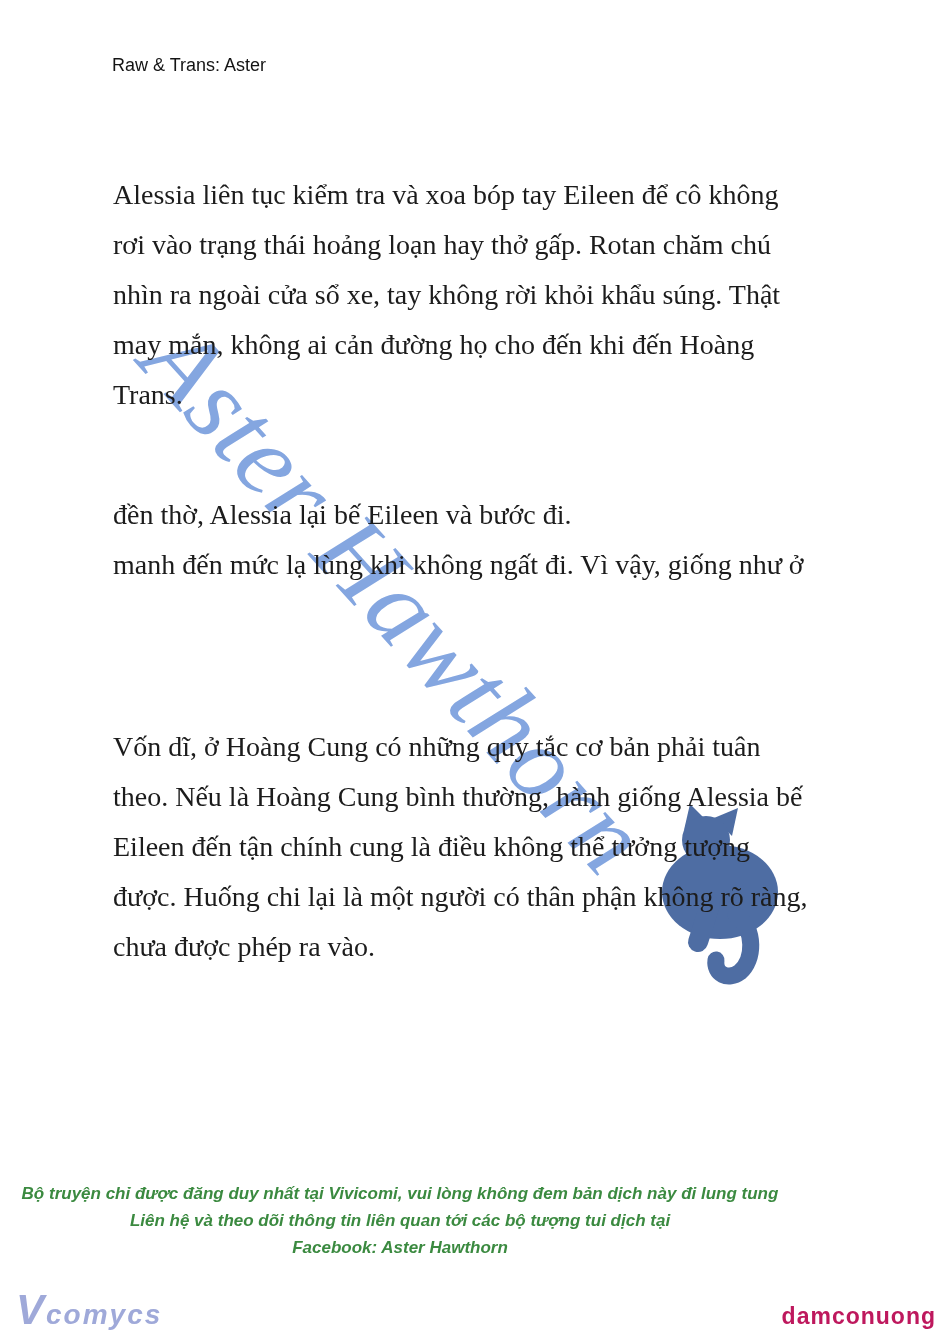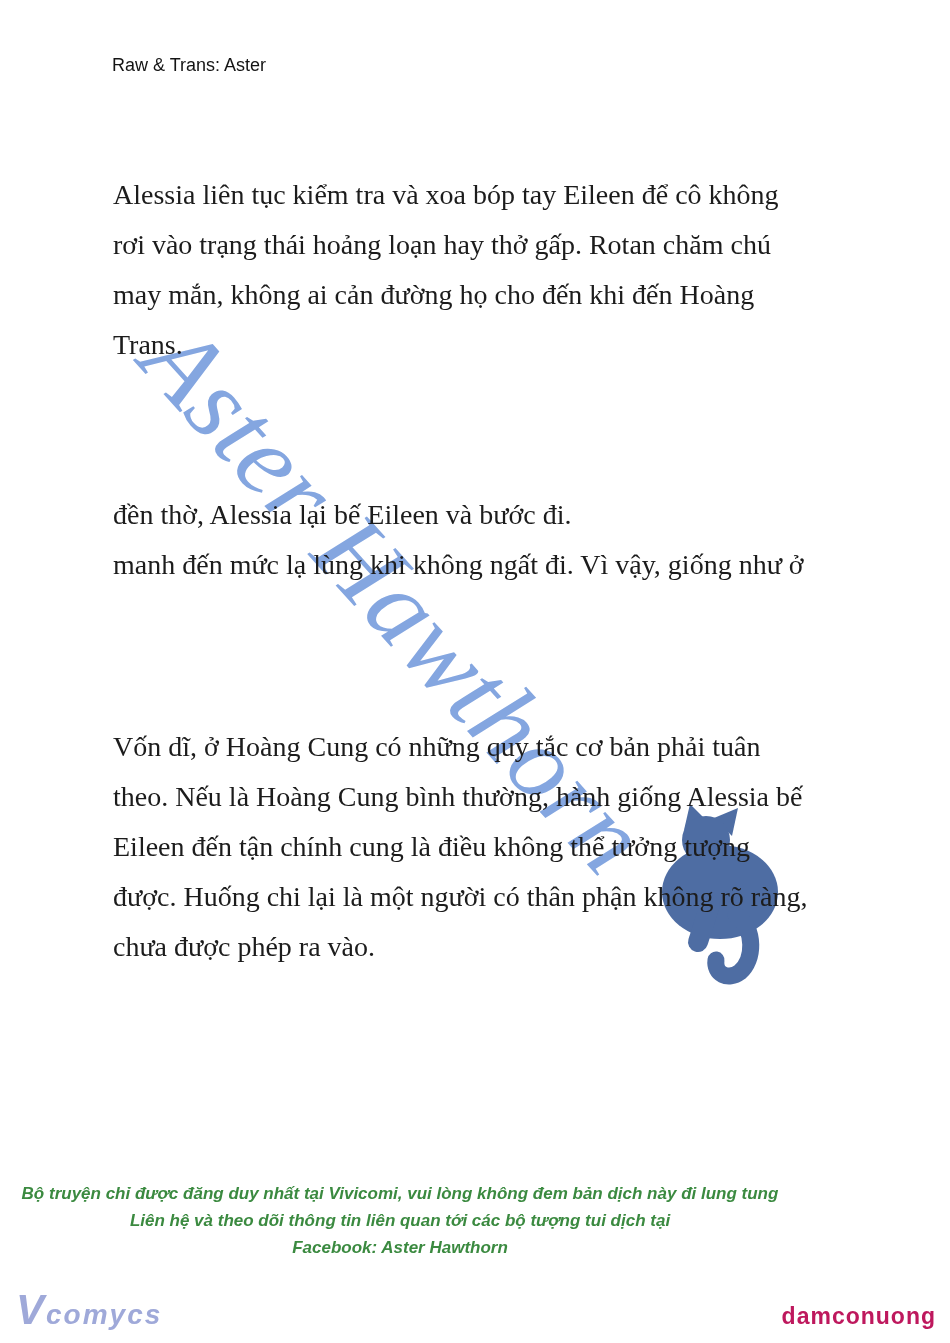--- a/index.html
+++ b/index.html
@@ -111,6 +111,7 @@
   <div class="para p1">
     <div class="line">Alessia liên tục kiểm tra và xoa bóp tay Eileen để cô không</div>
     <div class="line">rơi vào trạng thái hoảng loạn hay thở gấp. Rotan chăm chú</div>
+    <div class="line">nhìn ra ngoài cửa sổ xe, tay không rời khỏi khẩu súng. Thật</div>
     <div class="line">may mắn, không ai cản đường họ cho đến khi đến Hoàng</div>
     <div class="line">Trans.</div>
   </div>

